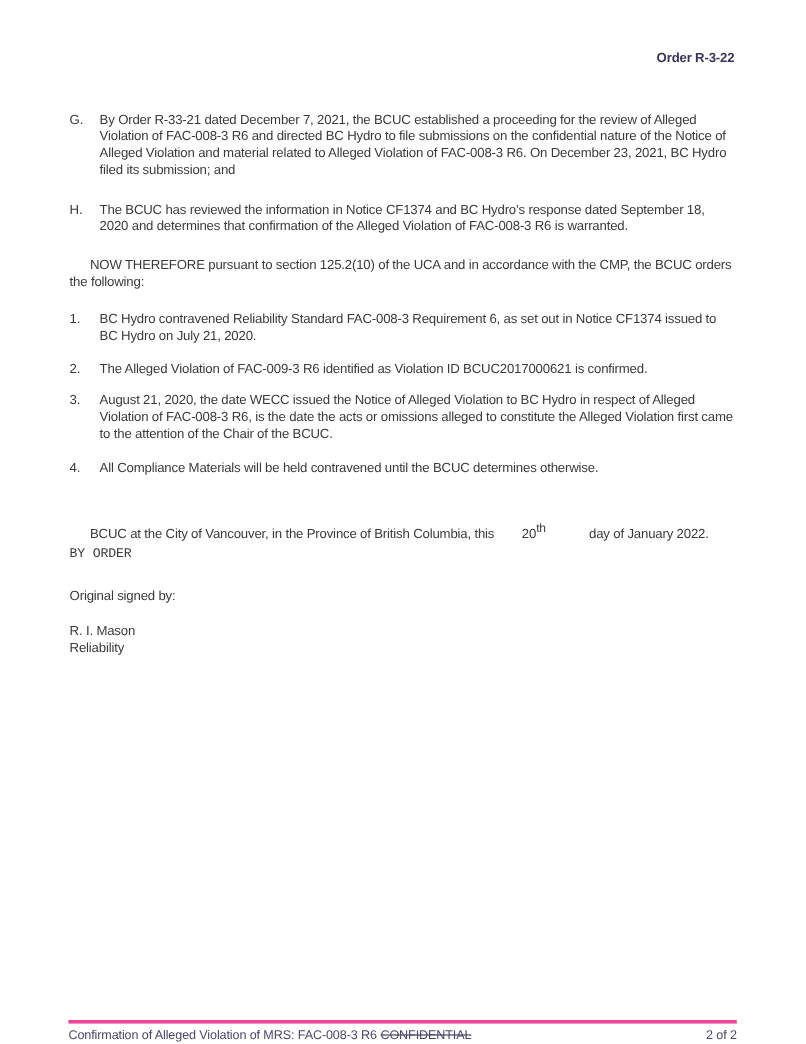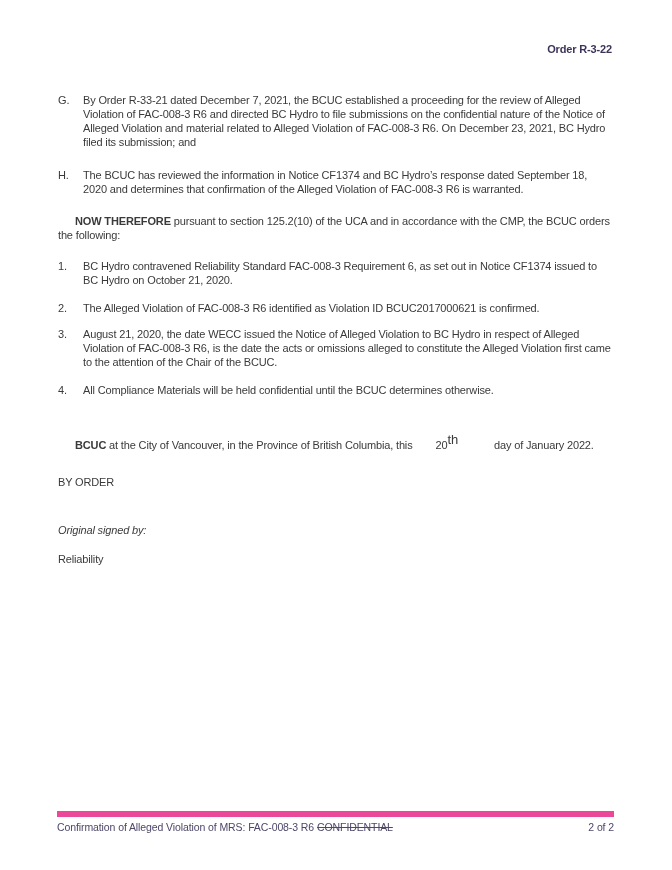--- a/index.html
+++ b/index.html
@@ -37,7 +37,7 @@
   .by-order { margin-top: 23px; }
   .signed-by { margin-top: 34px; font-style: italic; }
   .sig-block { margin-top: 15px; }
-  b.inlabel { font-weight: bold; color: #3a3a3a; padding-left: 17px; }
+  b.inlabel { font-weight: normal; color: #3a3a3a; padding-left: 17px; }
   .day-num { display: inline-block; margin-left: 23px; }
   .day-tail { display: inline-block; margin-left: 36px; }
   sup { font-size: 13px; line-height: 0; vertical-align: super; }

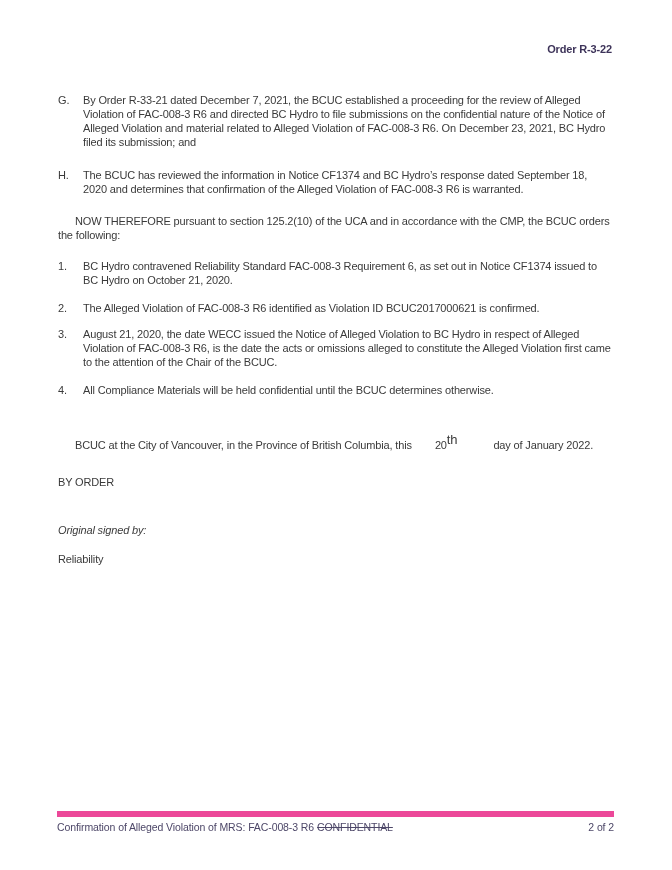--- a/index.html
+++ b/index.html
@@ -79,7 +79,7 @@
 
   <div class="row directive-1">
     <span class="lbl">1.</span>
-    <span class="txt">BC Hydro contravened Reliability Standard FAC-008-3 Requirement 6, as set out in Notice CF1374 issued to BC Hydro on October 21, 2020.</span>
+    <span class="txt">BC Hydro contravened Reliability Standard FAC-008-3 Requirement 6, as set out in Notice CF1374 issued to BC Hydro on July 21, 2020.</span>
   </div>
 
   <div class="row directive-2">

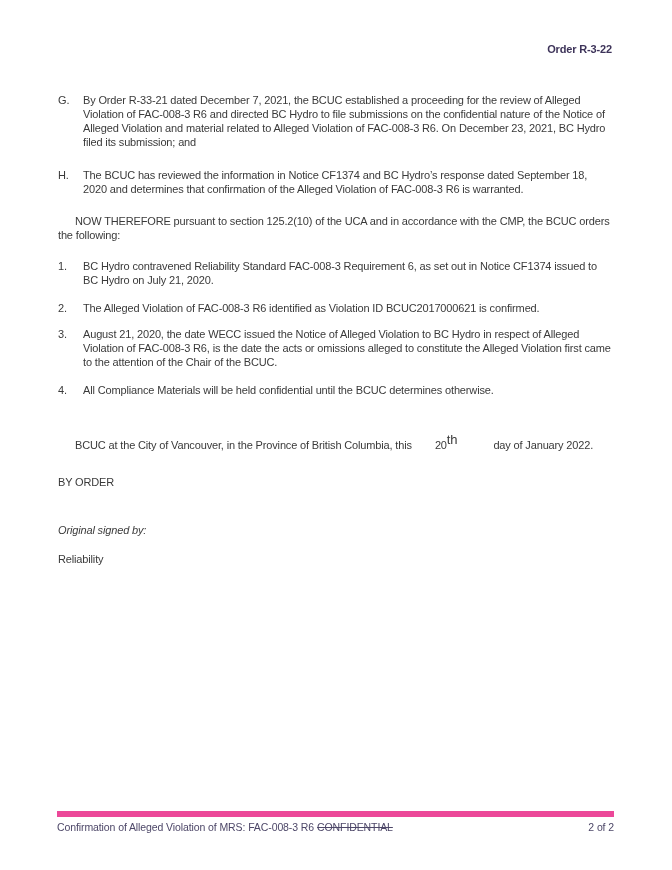--- a/index.html
+++ b/index.html
@@ -84,7 +84,7 @@
 
   <div class="row directive-2">
     <span class="lbl">2.</span>
-    <span class="txt">The Alleged Violation of FAC-008-3 R6 identified as Violation ID BCUC2017000621 is confirmed.</span>
+    <span class="txt">The Alleged Violation of FAC-009-3 R6 identified as Violation ID BCUC2017000621 is confirmed.</span>
   </div>
 
   <div class="row directive-3">

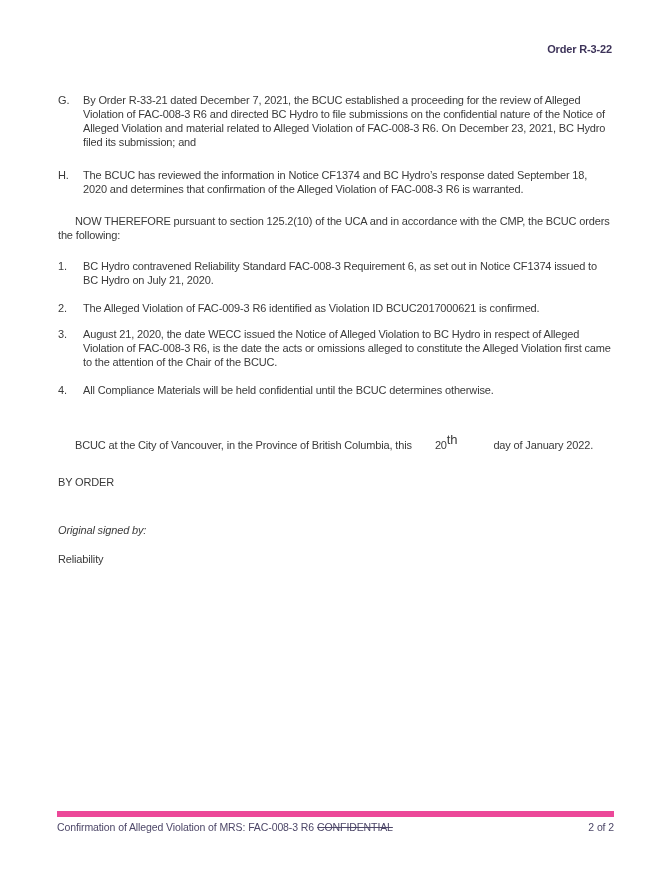--- a/index.html
+++ b/index.html
@@ -94,7 +94,7 @@
 
   <div class="row directive-4">
     <span class="lbl">4.</span>
-    <span class="txt">All Compliance Materials will be held confidential until the BCUC determines otherwise.</span>
+    <span class="txt">All Compliance Materials will be held contravened until the BCUC determines otherwise.</span>
   </div>
 
   <div class="dated-line">

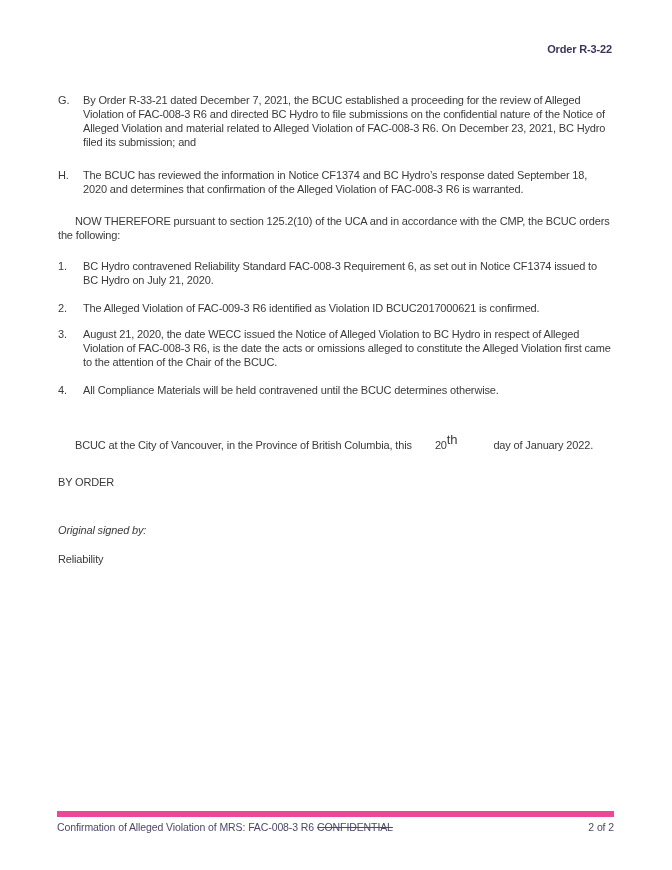--- a/index.html
+++ b/index.html
@@ -40,7 +40,7 @@
   b.inlabel { font-weight: normal; color: #3a3a3a; padding-left: 17px; }
   .day-num { display: inline-block; margin-left: 23px; }
   .day-tail { display: inline-block; margin-left: 36px; }
-  sup { font-size: 13px; line-height: 0; vertical-align: super; }
+  sup { font-size: 10px; line-height: 0; vertical-align: super; }
   .footer {
     position: absolute;
     left: 57px;

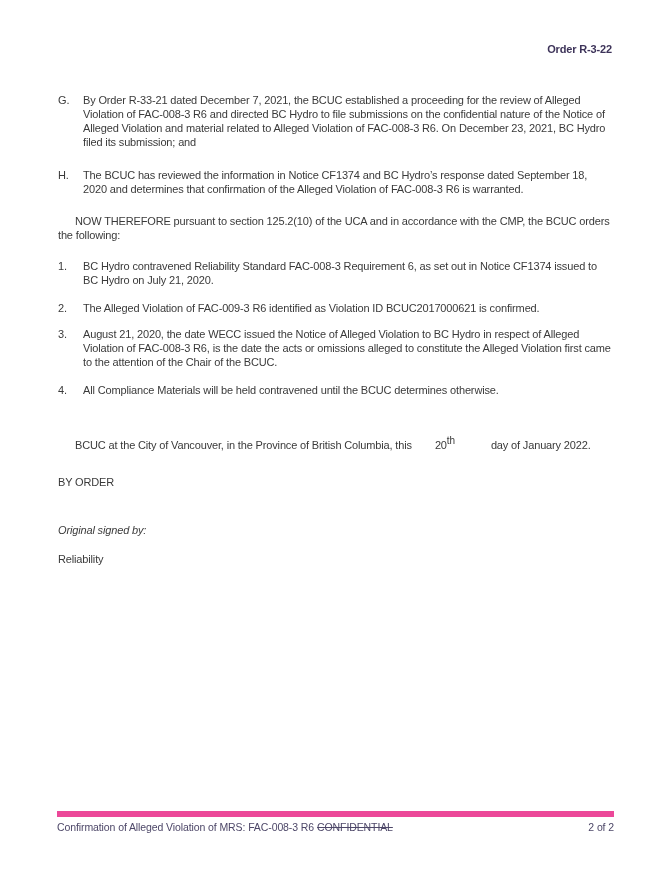--- a/index.html
+++ b/index.html
@@ -34,7 +34,7 @@
   .directive-3 { margin-top: 12px; }
   .directive-4 { margin-top: 14px; }
   .dated-line { margin-top: 41px; }
-  .by-order { margin-top: 23px; }
+  .by-order { margin-top: 3px; font-family: Liberation Mono, monospace; }
   .signed-by { margin-top: 34px; font-style: italic; }
   .sig-block { margin-top: 15px; }
   b.inlabel { font-weight: normal; color: #3a3a3a; padding-left: 17px; }

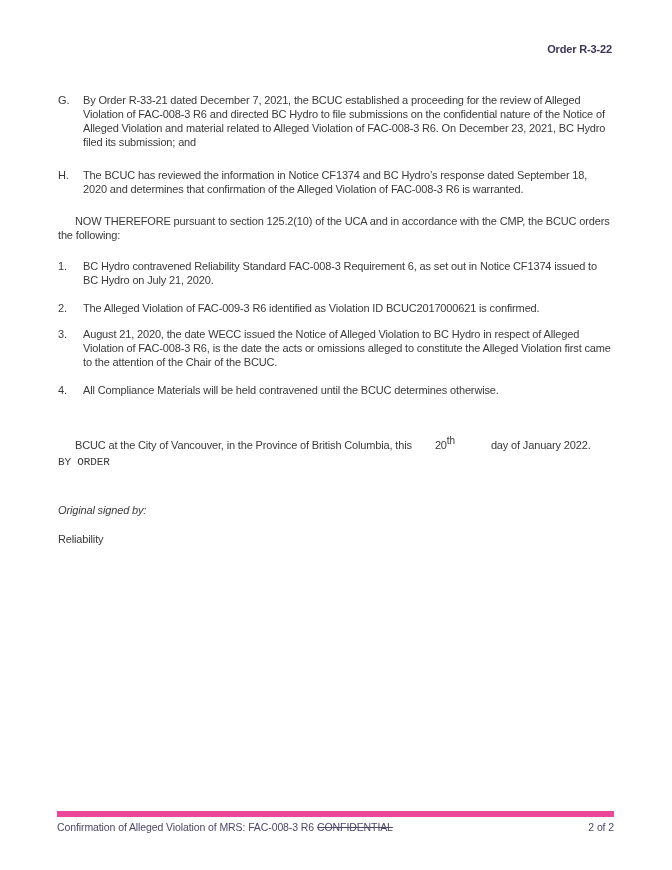--- a/index.html
+++ b/index.html
@@ -35,7 +35,7 @@
   .directive-4 { margin-top: 14px; }
   .dated-line { margin-top: 41px; }
   .by-order { margin-top: 3px; font-family: Liberation Mono, monospace; }
-  .signed-by { margin-top: 34px; font-style: italic; }
+  .signed-by { margin-top: 21px; }
   .sig-block { margin-top: 15px; }
   b.inlabel { font-weight: normal; color: #3a3a3a; padding-left: 17px; }
   .day-num { display: inline-block; margin-left: 23px; }

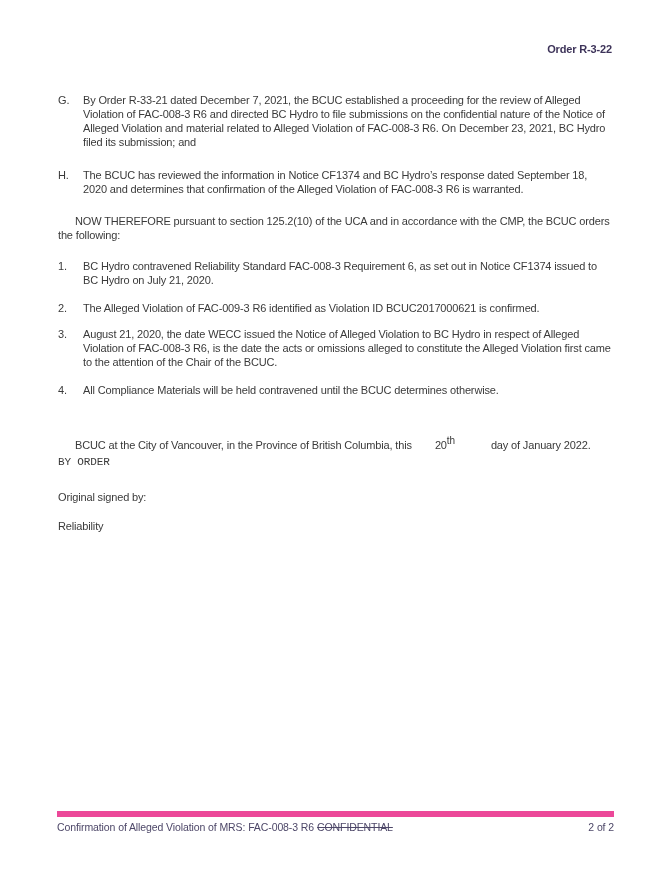--- a/index.html
+++ b/index.html
@@ -106,6 +106,7 @@
   <div class="signed-by">Original signed by:</div>
 
   <div class="sig-block">
+    <div>R. I. Mason</div>
     <div>Reliability</div>
   </div>
 

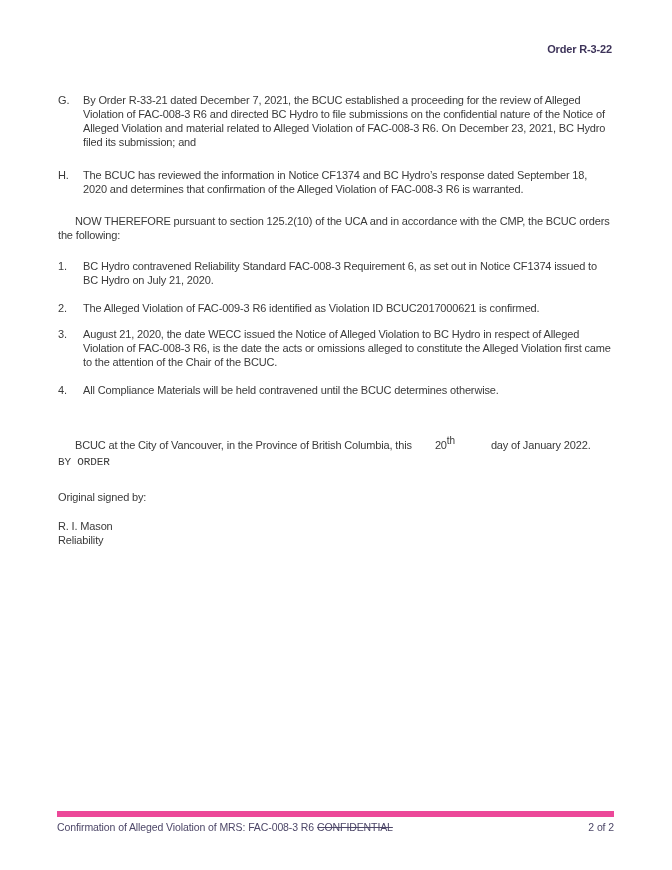--- a/index.html
+++ b/index.html
@@ -45,8 +45,8 @@
     position: absolute;
     left: 57px;
     right: 58px;
-    top: 811px;
-    border-top: 6px solid #ec4899;
+    top: 850px;
+    border-top: 3px solid #ec4899;
     padding-top: 3px;
     display: flex;
     justify-content: space-between;

